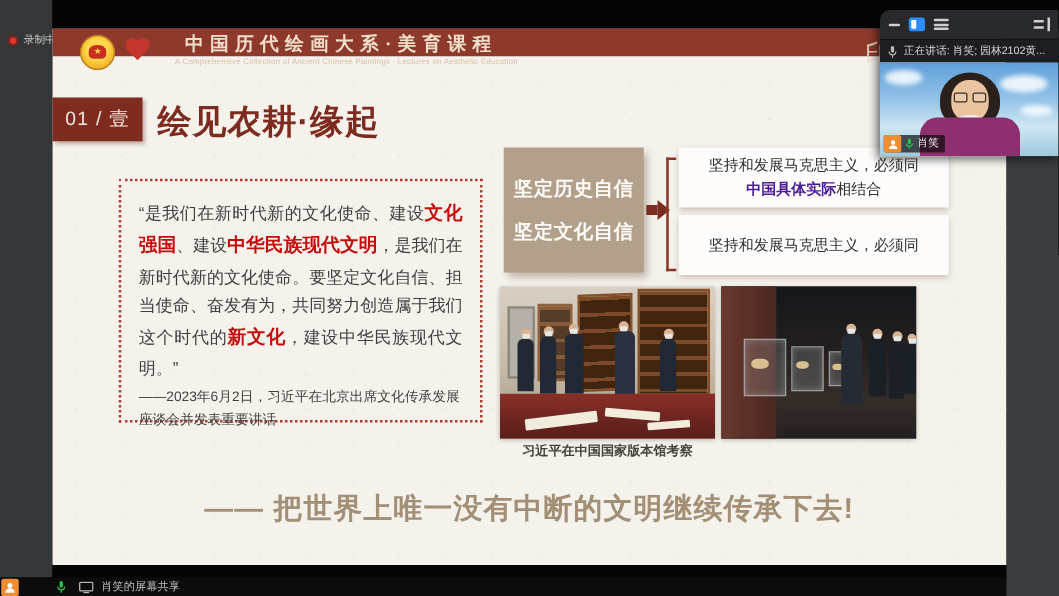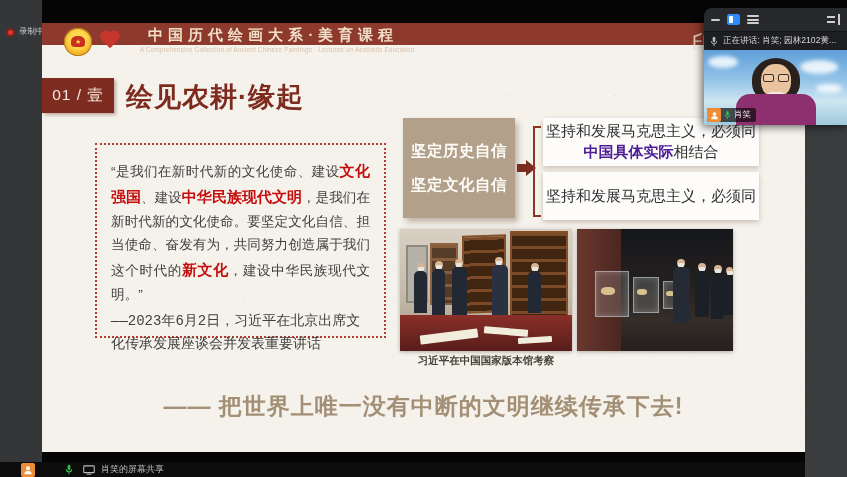--- a/index.html
+++ b/index.html
@@ -65,7 +65,7 @@
   .point-box { position:absolute; left:501px; width:216px; height:48px; background:#fdfcfb;
                box-shadow:0 2px 5px rgba(120,90,70,.35); display:flex; flex-direction:column; justify-content:center; text-align:center; gap:2px; }
   .point-box.p1 { top:95px; } .point-box.p2 { top:149px; }
-  .point-line { font-size:15px; color:#2f2f2f; white-space:nowrap; }
+  .point-line { font-size:12px; color:#2f2f2f; white-space:nowrap; }
   .point-line .hl { color:#4c1d95; font-weight:bold; }
 
   .photo { position:absolute; top:206px; box-shadow:0 1px 4px rgba(100,80,60,.45); overflow:hidden; }

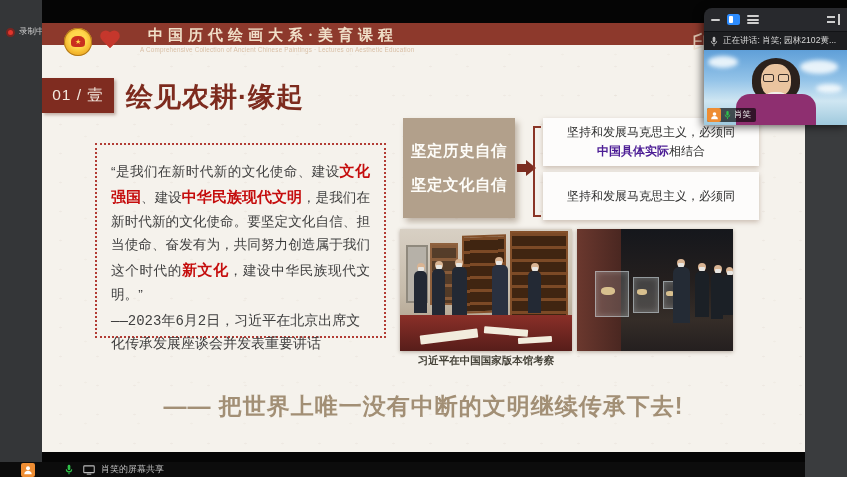--- a/index.html
+++ b/index.html
@@ -49,7 +49,7 @@
   .quote-box { position:absolute; left:53px; top:120px; width:291px; height:195px; border:2px dotted #b23c34; padding:13px 14px 0 14px; }
   .quote-text { font-size:13.6px; line-height:1.73; color:#3f3f3f; text-align:justify; }
   .quote-text .hl { color:#c50d0d; font-weight:bold; font-size:15px; }
-  .quote-attr { margin-top:4px; font-size:14px; line-height:1.6; color:#3f3f3f;font-family:Liberation Mono, monospace; }
+  .quote-attr { margin-top:4px; font-size:11px; line-height:1.6; color:#3f3f3f; }
 
   .confidence-box { position:absolute; left:361px; top:95px; width:112px; height:100px; background:#b2a08b;
                     box-shadow:3px 4px 6px rgba(110,85,60,.4); display:flex; flex-direction:column; justify-content:center; gap:13px; }

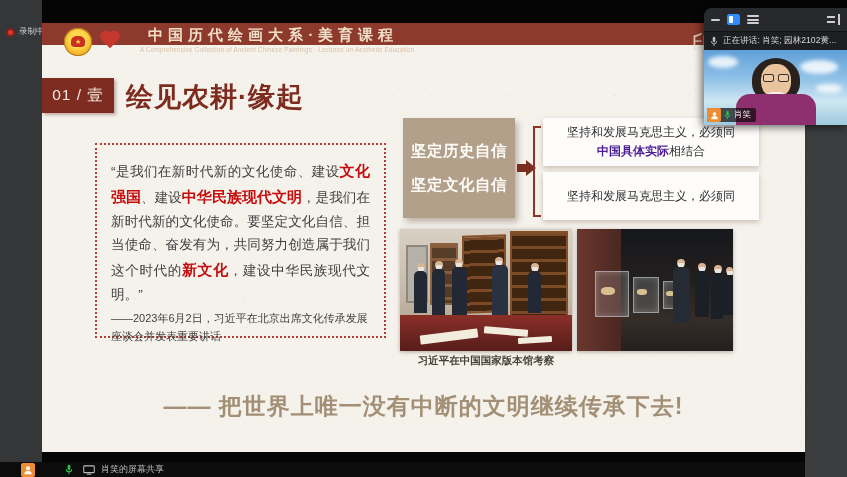--- a/index.html
+++ b/index.html
@@ -15,7 +15,7 @@
   .top-bar { position:absolute; left:42px; top:0; width:805px; height:23px; background:#050505; }
   .right-strip { position:absolute; left:805px; top:23px; width:42px; height:454px; background:#3a3c3e; }
   .bottom-black { position:absolute; left:42px; top:452px; width:763px; height:10px; background:#050505; }
-  .taskbar { position:absolute; left:0; top:462px; width:805px; height:15px; background:#0c0c0c; display:flex; align-items:center;padding-left:20px; }
+  .taskbar { position:absolute; left:0; top:462px; width:805px; height:15px; background:#0c0c0c; display:flex; align-items:center; }
   .tb-avatar { width:14px; height:14px; margin-left:1px; background:#ee8d33; border-radius:2px; display:flex; align-items:center; justify-content:center; }
   .tb-mic { margin-left:30px; display:flex; }
   .tb-screen { margin-left:10px; display:flex; }

